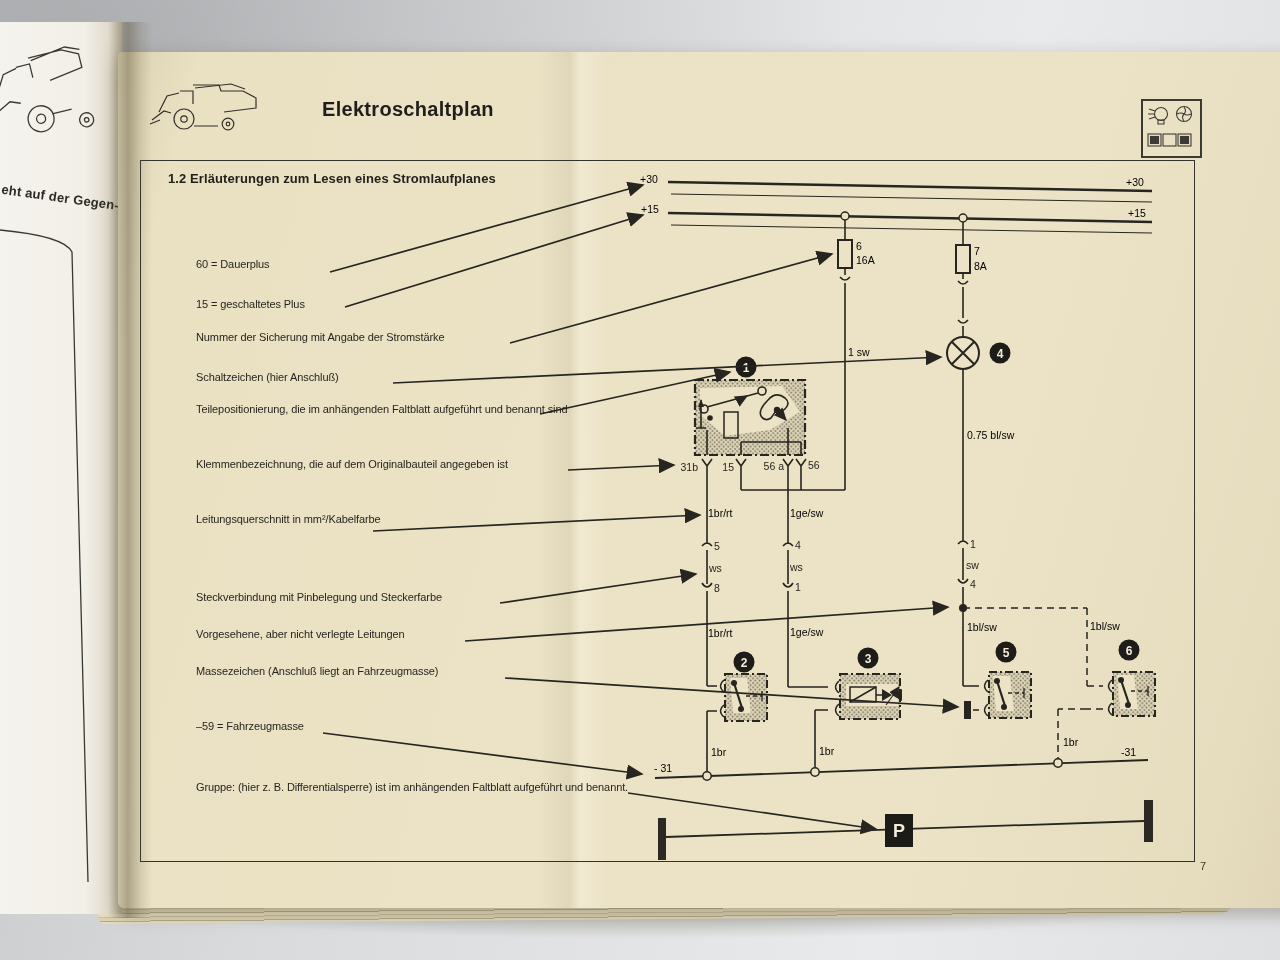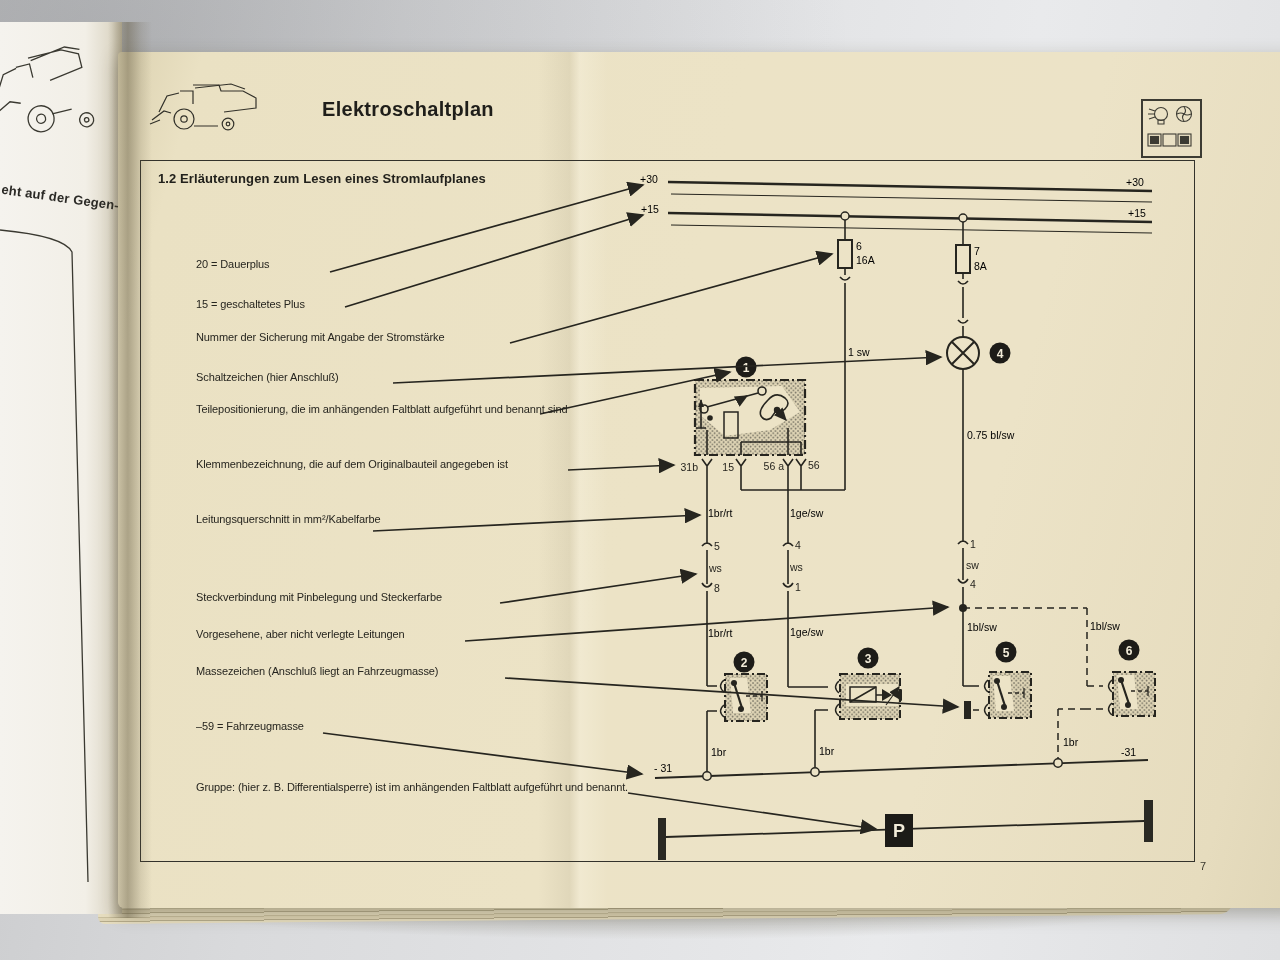--- a/index.html
+++ b/index.html
@@ -29,7 +29,7 @@
   .page .crease{position:absolute;left:420px;top:0;width:70px;height:100%;
     background:linear-gradient(90deg,rgba(120,110,80,0),rgba(120,110,80,.10) 45%,rgba(255,252,240,.25) 60%,rgba(120,110,80,0));}
   .page-title{position:absolute;left:204px;top:46px;font-size:20px;font-weight:bold;letter-spacing:.3px;color:#1f1e1a;}
-  .section-heading{position:absolute;left:40px;top:119px;font-size:13px;font-weight:bold;color:#22211c;letter-spacing:.1px;}
+  .section-heading{position:absolute;left:50px;top:119px;font-size:13px;font-weight:bold;color:#22211c;letter-spacing:.1px;}
   .symbol-box{position:absolute;left:1023px;top:47px;width:57px;height:55px;border:2px solid #3c3b33;}
   .frame{position:absolute;left:22px;top:108px;width:1053px;height:700px;border:1.6px solid #33322b;}
   .diagram-svg{position:absolute;left:22px;top:108px;width:1053px;height:700px;}

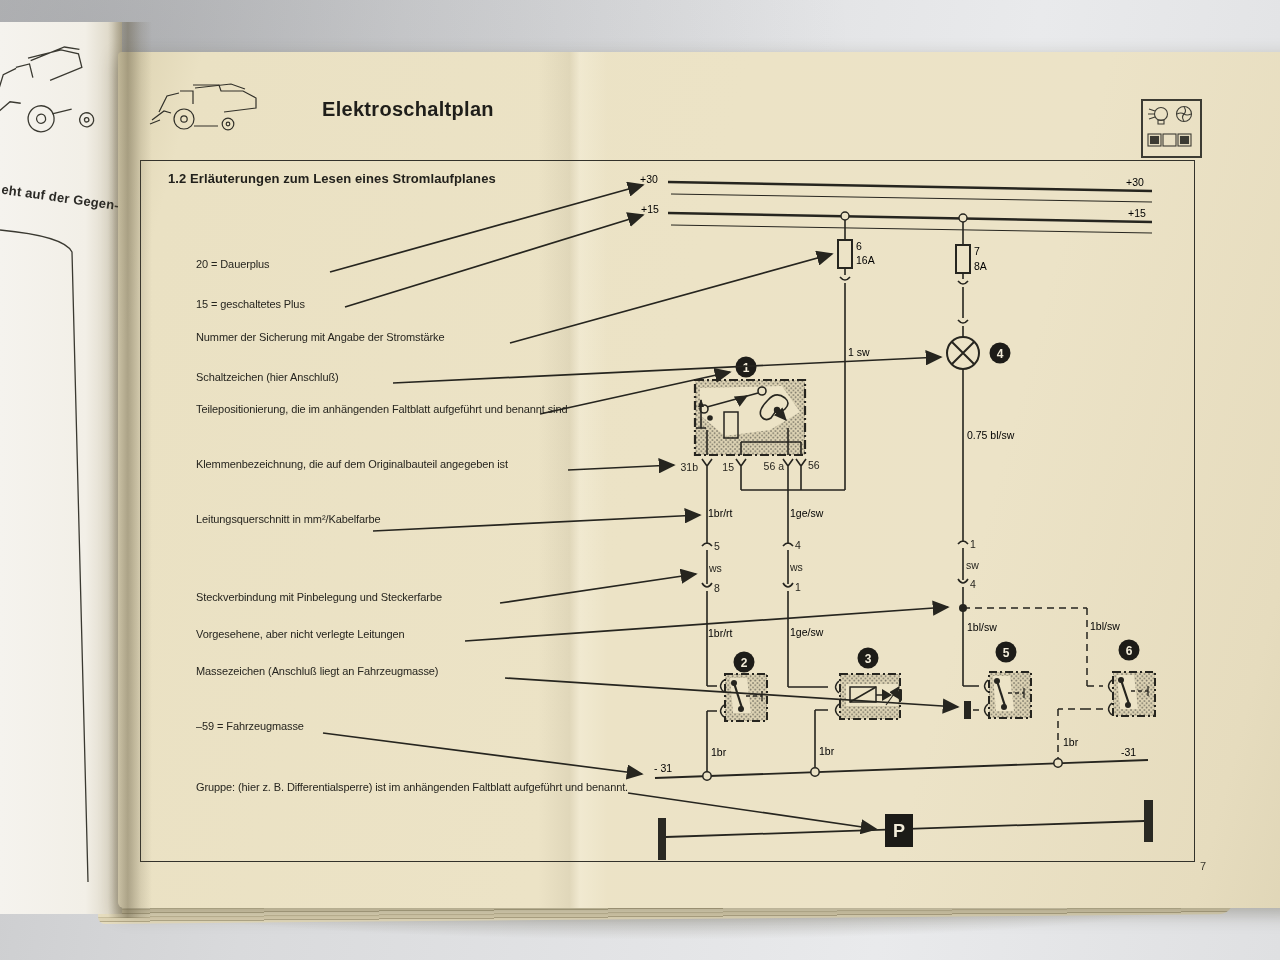--- a/index.html
+++ b/index.html
@@ -103,7 +103,7 @@
 
   <div class="frame"></div>
 
-  <div class="legend-item" style="top:206px">20 = Dauerplus</div>
+  <div class="legend-item" style="top:206px">60 = Dauerplus</div>
   <div class="legend-item" style="top:246px">15 = geschaltetes Plus</div>
   <div class="legend-item" style="top:279px">Nummer der Sicherung mit Angabe der Stromstärke</div>
   <div class="legend-item" style="top:319px">Schaltzeichen (hier Anschluß)</div>

